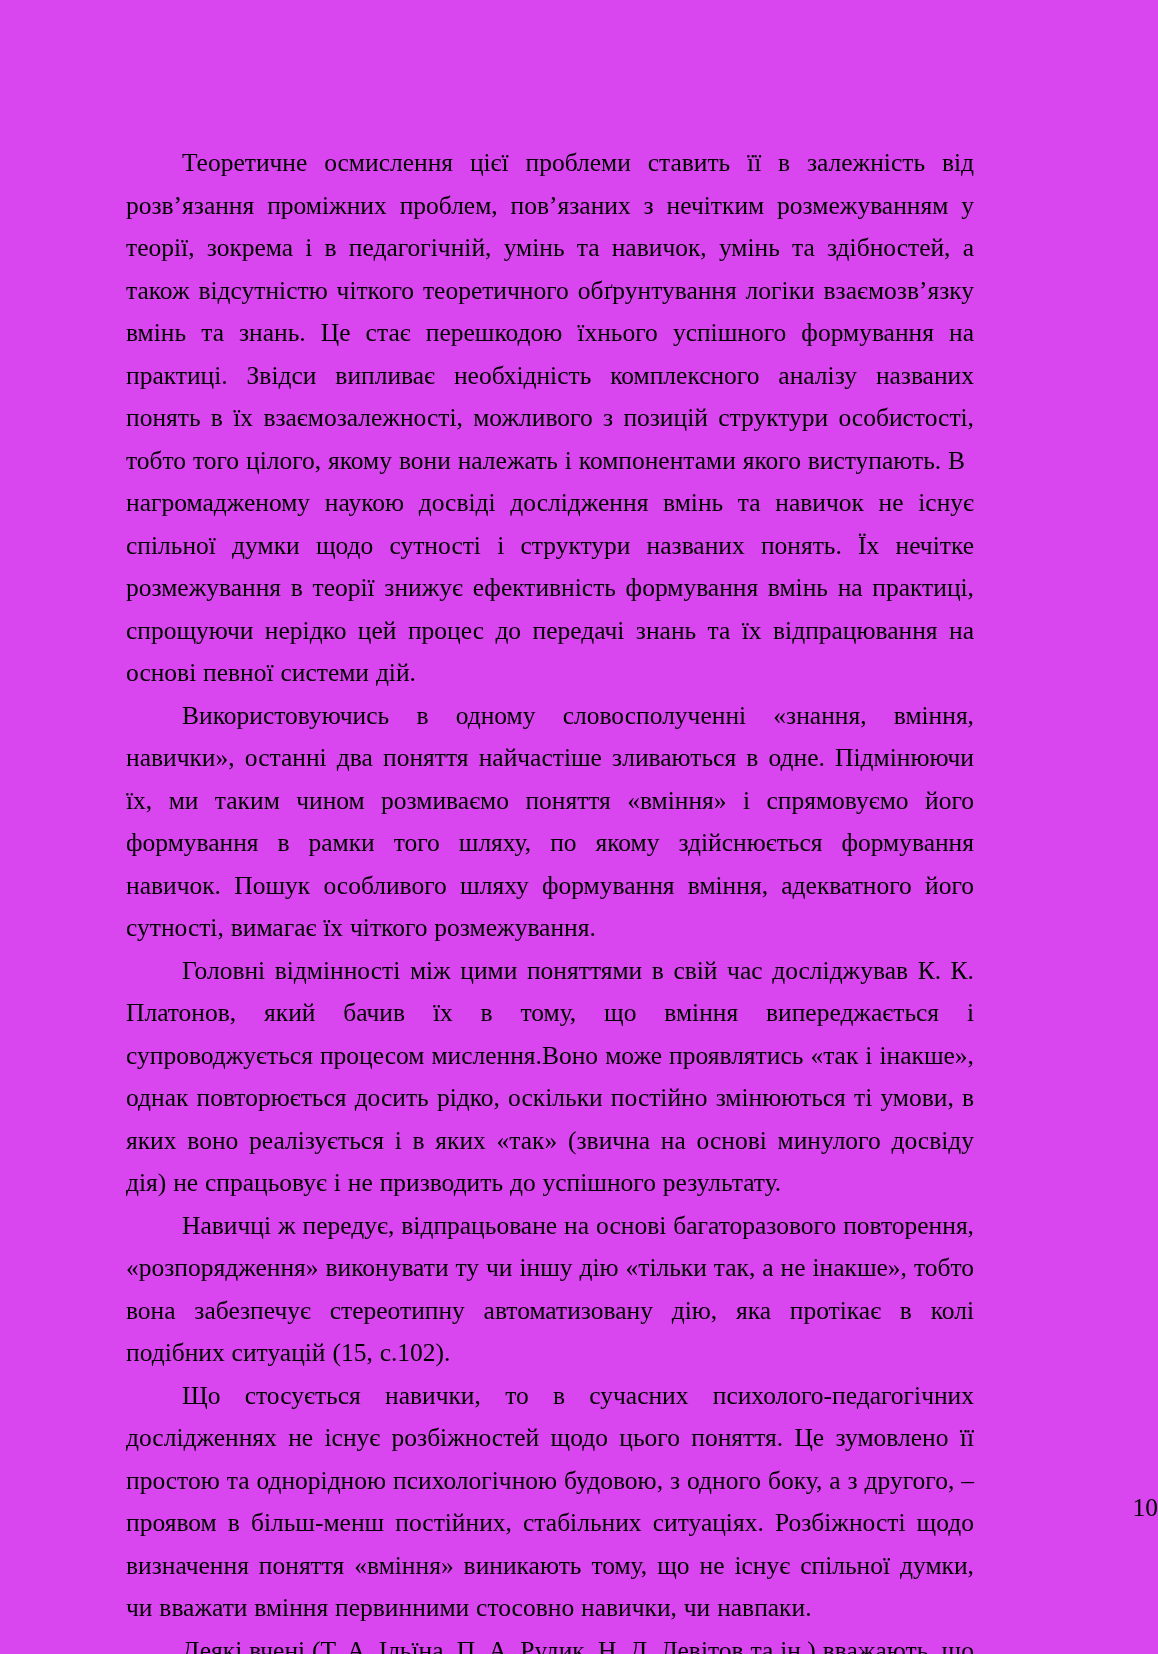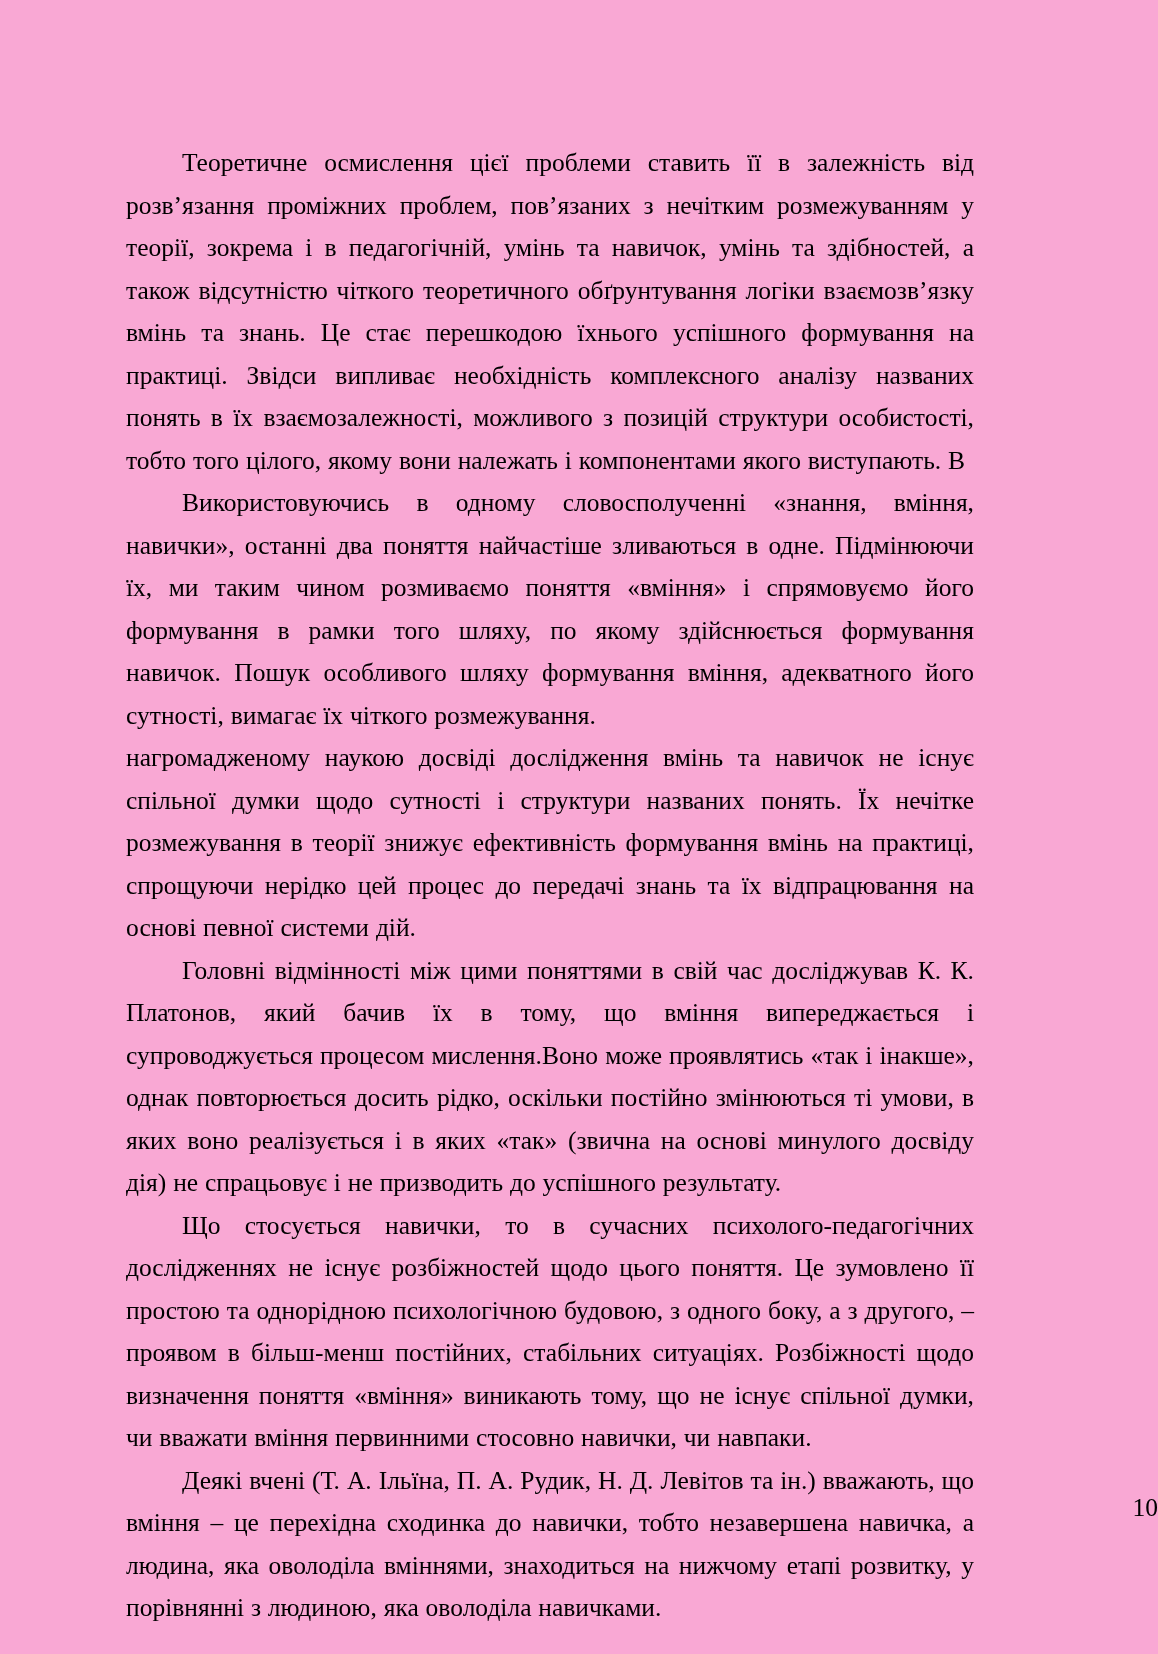--- a/index.html
+++ b/index.html
@@ -21,7 +21,7 @@
     top: 0;
     width: 1158px;
     height: 1654px;
-    background: #f9a8d4;
+    background: #d946ef;
   }
   .text-body {
     position: absolute;

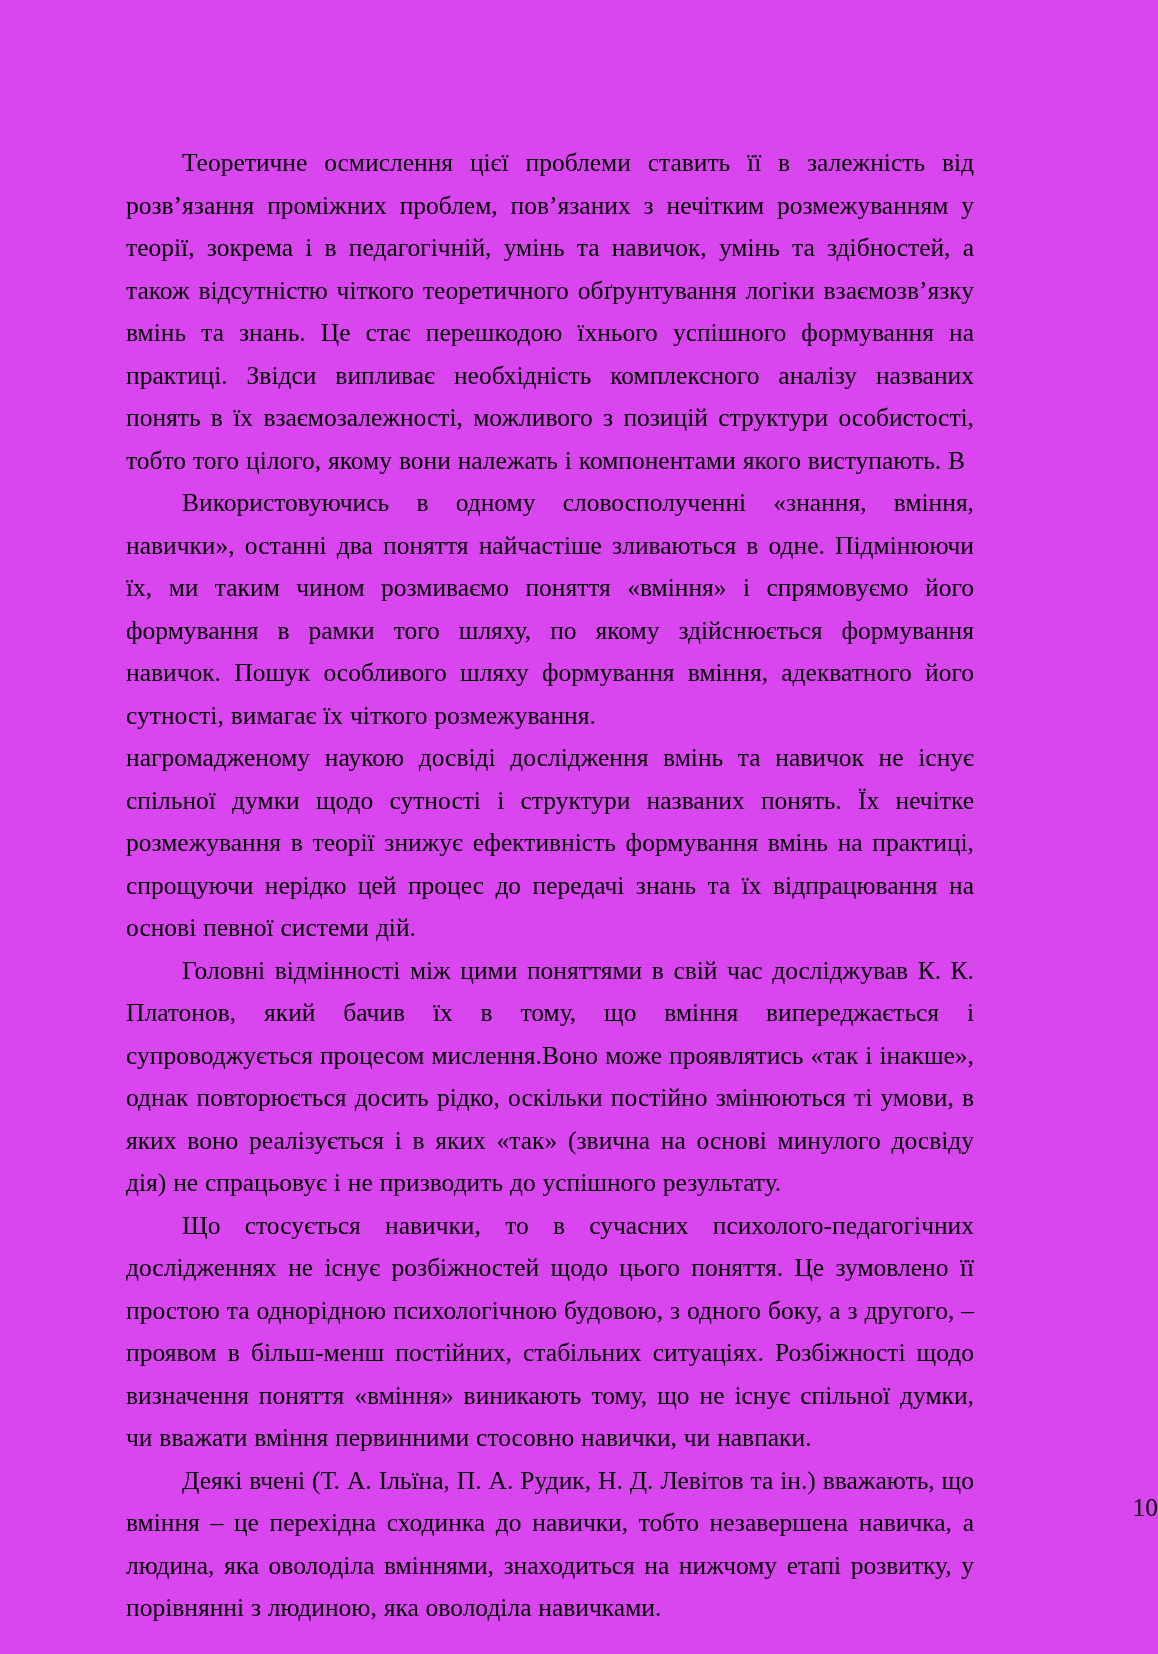--- a/index.html
+++ b/index.html
@@ -64,9 +64,9 @@
 
     <p class="para">Теоретичне осмислення цієї проблеми ставить її в залежність від розв’язання проміжних проблем, пов’язаних з нечітким розмежуванням у теорії, зокрема і в педагогічній, умінь та навичок, умінь та здібностей, а також відсутністю чіткого теоретичного обґрунтування логіки взаємозв’язку вмінь та знань. Це стає перешкодою їхнього успішного формування на практиці. Звідси випливає необхідність комплексного аналізу названих понять в їх взаємозалежності, можливого з позицій структури особистості, тобто того цілого, якому вони належать і компонентами якого виступають. В</p>
 
+    <p class="para no-indent">нагромадженому наукою досвіді дослідження вмінь та навичок не існує спільної думки щодо сутності і структури названих понять. Їх нечітке розмежування в теорії знижує ефективність формування вмінь на практиці, спрощуючи нерідко цей процес до передачі знань та їх відпрацювання на основі певної системи дій.</p>
+
     <p class="para">Використовуючись в одному словосполученні «знання, вміння, навички», останні два поняття найчастіше зливаються в одне. Підмінюючи їх, ми таким чином розмиваємо поняття «вміння» і спрямовуємо його формування в рамки того шляху, по якому здійснюється формування навичок. Пошук особливого шляху формування вміння, адекватного його сутності, вимагає їх чіткого розмежування.</p>
-
-    <p class="para no-indent">нагромадженому наукою досвіді дослідження вмінь та навичок не існує спільної думки щодо сутності і структури названих понять. Їх нечітке розмежування в теорії знижує ефективність формування вмінь на практиці, спрощуючи нерідко цей процес до передачі знань та їх відпрацювання на основі певної системи дій.</p>
 
     <p class="para">Головні відмінності між цими поняттями в свій час досліджував К. К. Платонов, який бачив їх в тому, що вміння випереджається і супроводжується процесом мислення.Воно може проявлятись «так і інакше», однак повторюється досить рідко, оскільки постійно змінюються ті умови, в яких воно реалізується і в яких «так» (звична на основі минулого досвіду дія) не спрацьовує і не призводить до успішного результату.</p>
 

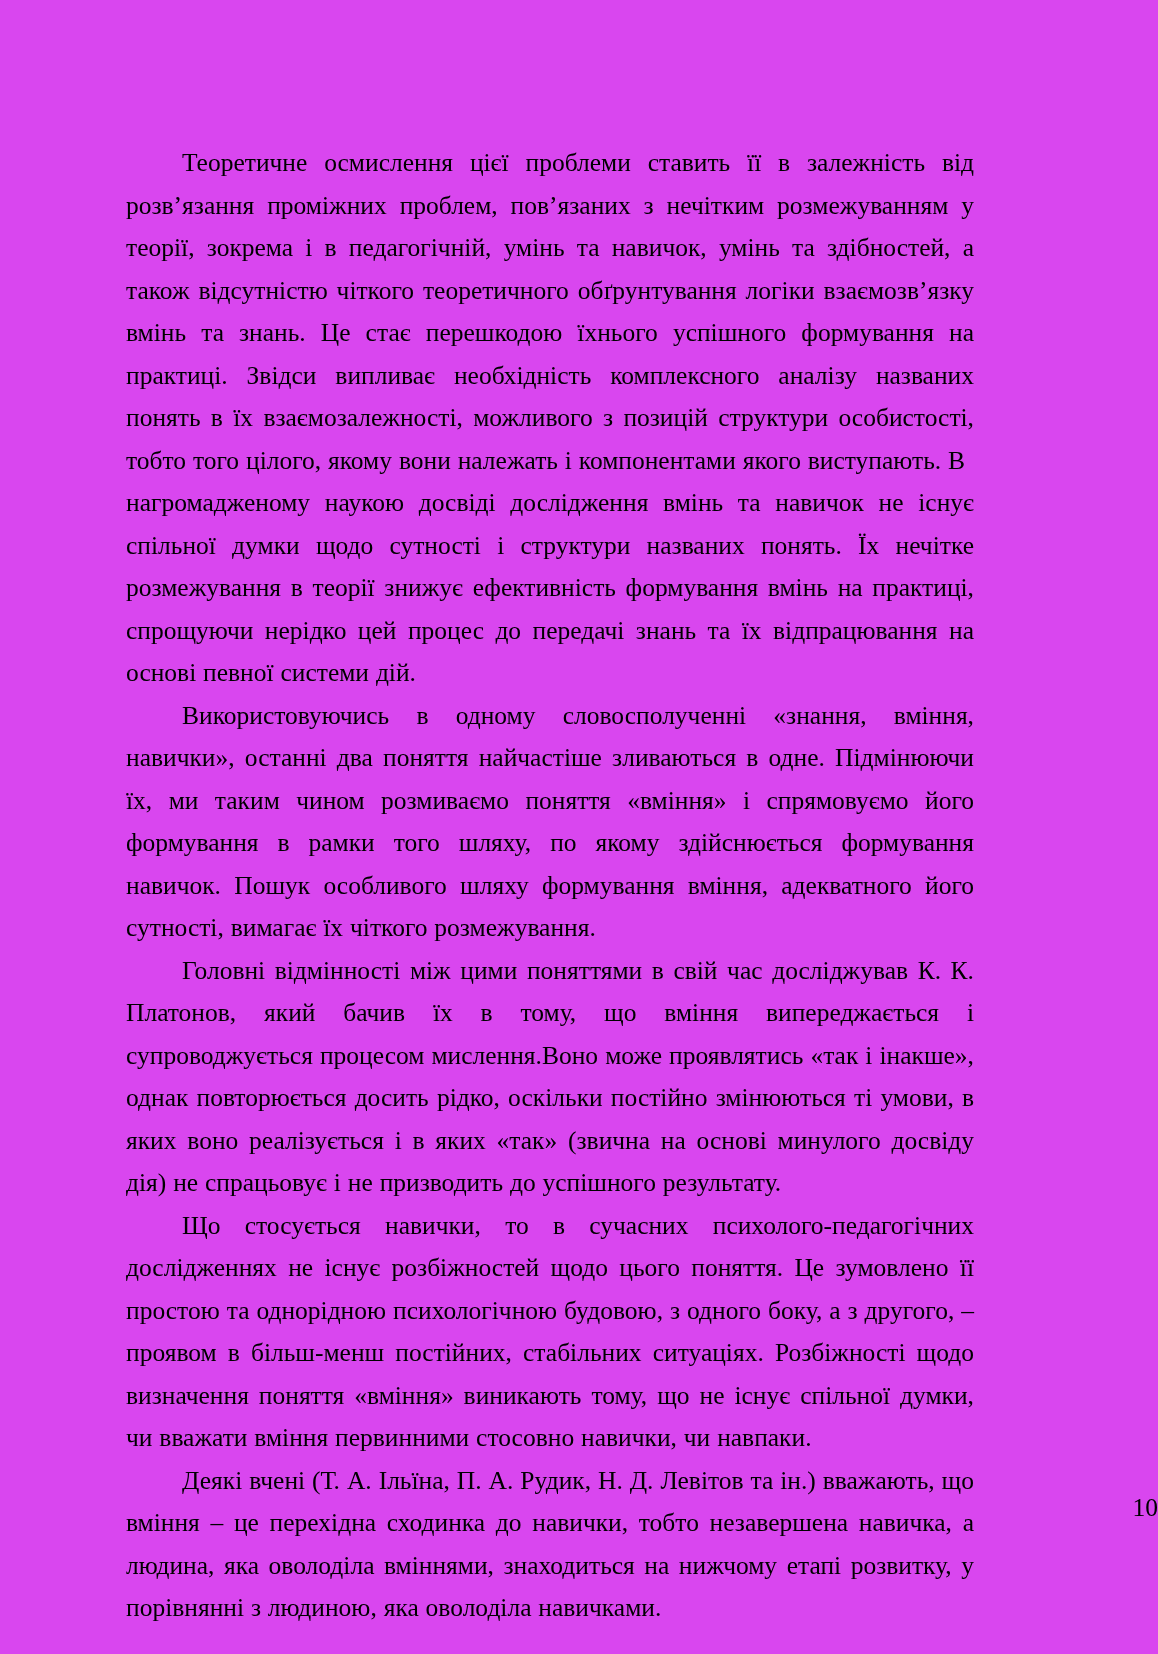--- a/index.html
+++ b/index.html
@@ -70,6 +70,7 @@
 
     <p class="para">Головні відмінності між цими поняттями в свій час досліджував К. К. Платонов, який бачив їх в тому, що вміння випереджається і супроводжується процесом мислення.Воно може проявлятись «так і інакше», однак повторюється досить рідко, оскільки постійно змінюються ті умови, в яких воно реалізується і в яких «так» (звична на основі минулого досвіду дія) не спрацьовує і не призводить до успішного результату.</p>
 
+    <p class="para">Навичці ж передує, відпрацьоване на основі багаторазового повторення, «розпорядження» виконувати ту чи іншу дію «тільки так, а не інакше», тобто вона забезпечує стереотипну автоматизовану дію, яка протікає в колі подібних ситуацій (15, с.102).</p>
 
     <p class="para">Що стосується навички, то в сучасних психолого-педагогічних дослідженнях не існує розбіжностей щодо цього поняття. Це зумовлено її простою та однорідною психологічною будовою, з одного боку, а з другого, – проявом в більш-менш постійних, стабільних ситуаціях. Розбіжності щодо визначення поняття «вміння» виникають тому, що не існує спільної думки, чи вважати вміння первинними стосовно навички, чи навпаки.</p>
 

